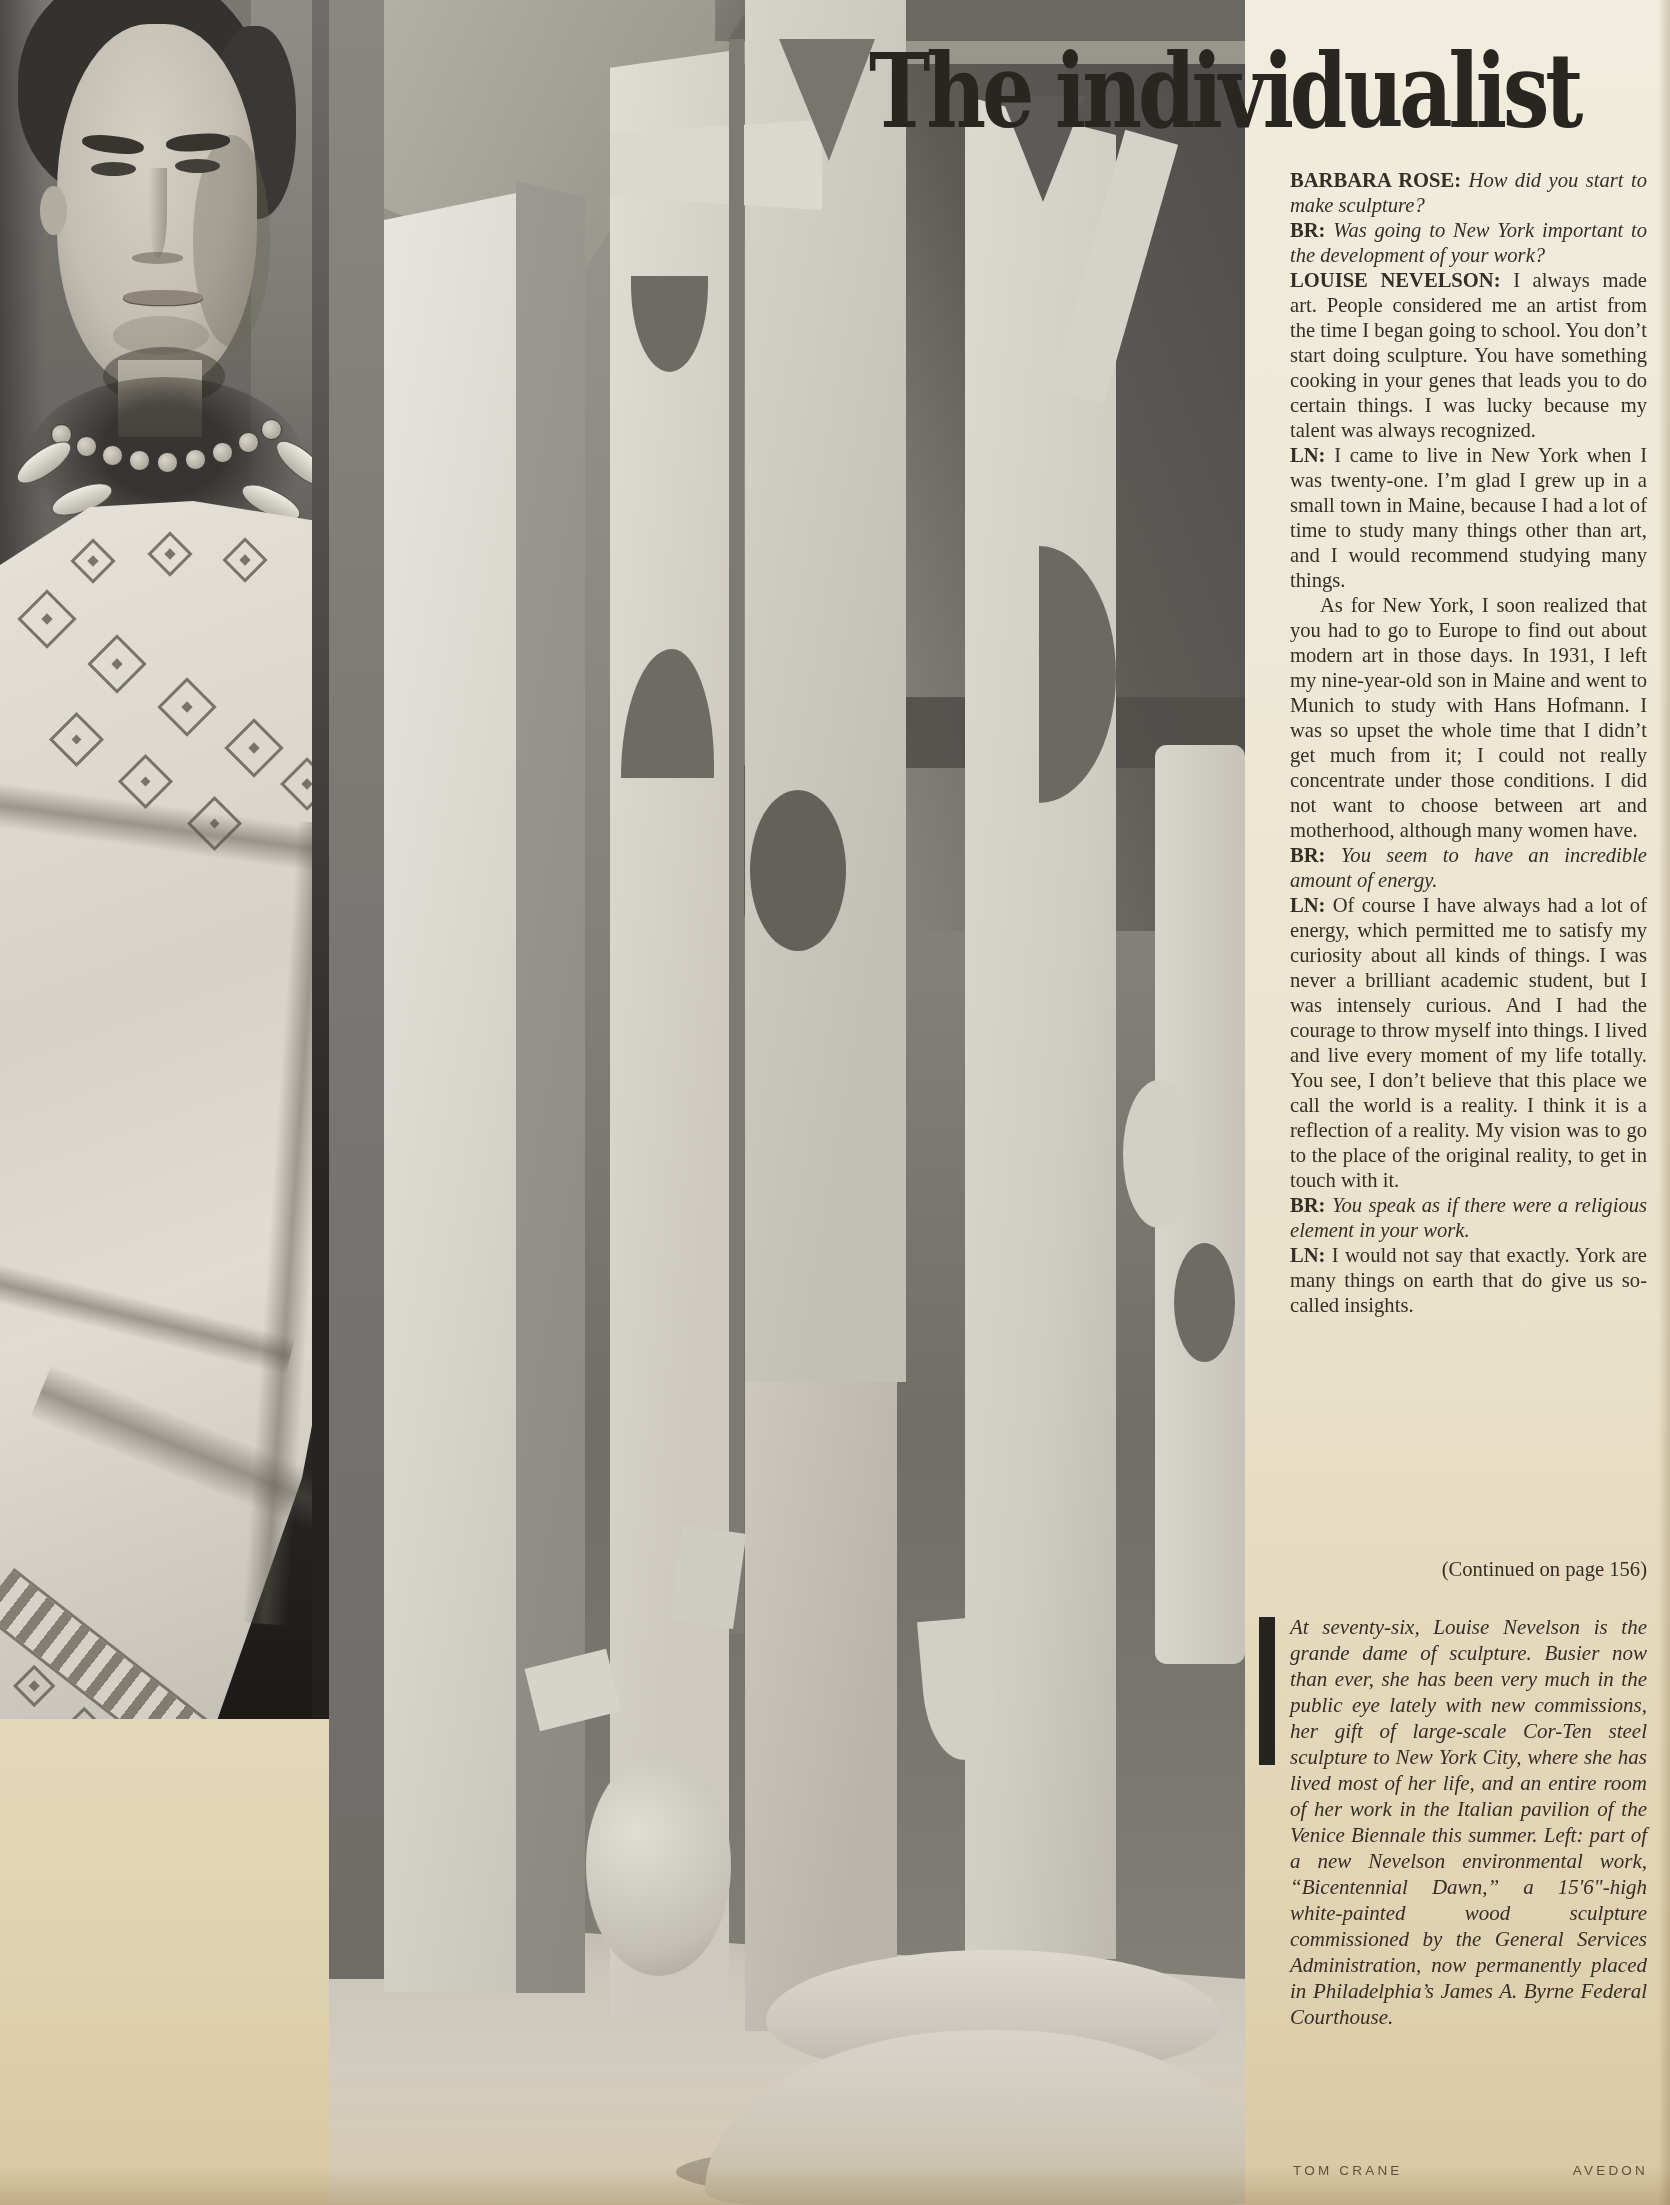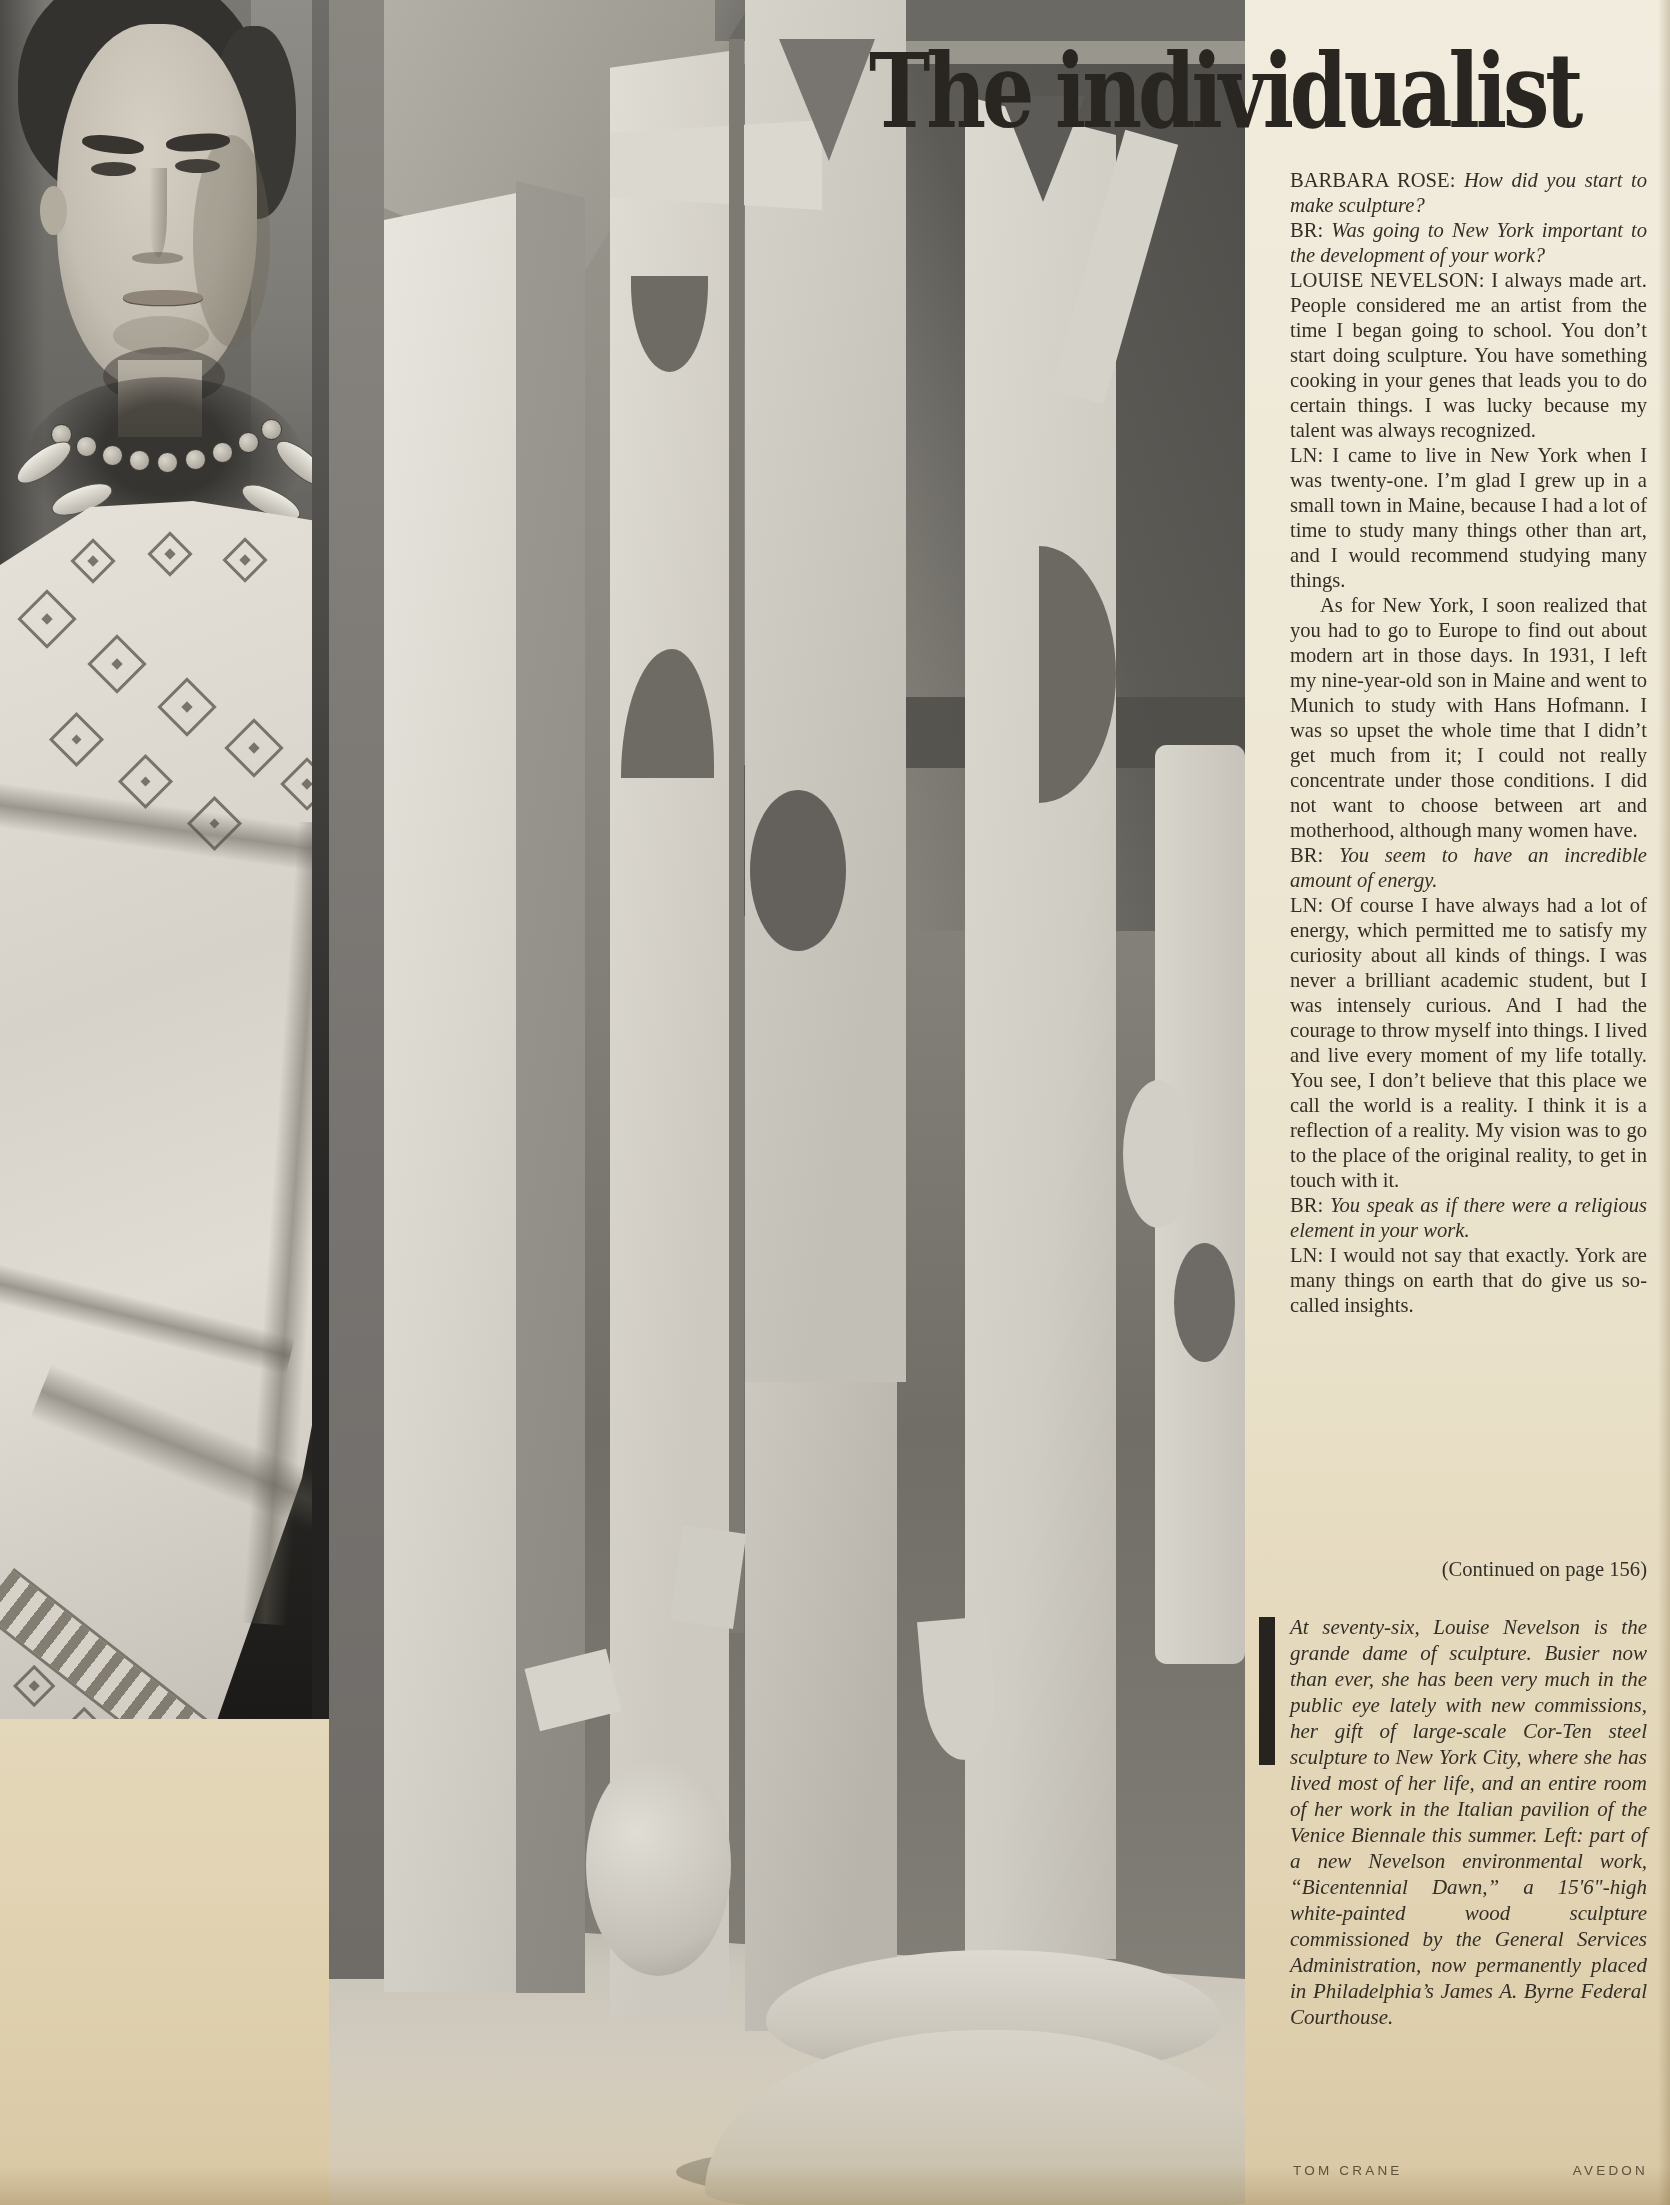--- a/index.html
+++ b/index.html
@@ -119,7 +119,7 @@
   .interview{position:absolute;left:1290px;top:168px;width:357px;z-index:10;
     font-size:20.6px;line-height:25px;color:#332e26;text-align:justify;}
   .interview p{margin:0;}
-  .speaker{font-weight:normal;font-style:normal;margin-top:41px;}
+  .speaker{font-weight:bold;font-style:normal;margin-top:41px;}
   .speaker:not(:empty)::after{content:" ";}
   .question .ptext{font-style:italic;}
   .answer-indent{text-indent:30px;}

